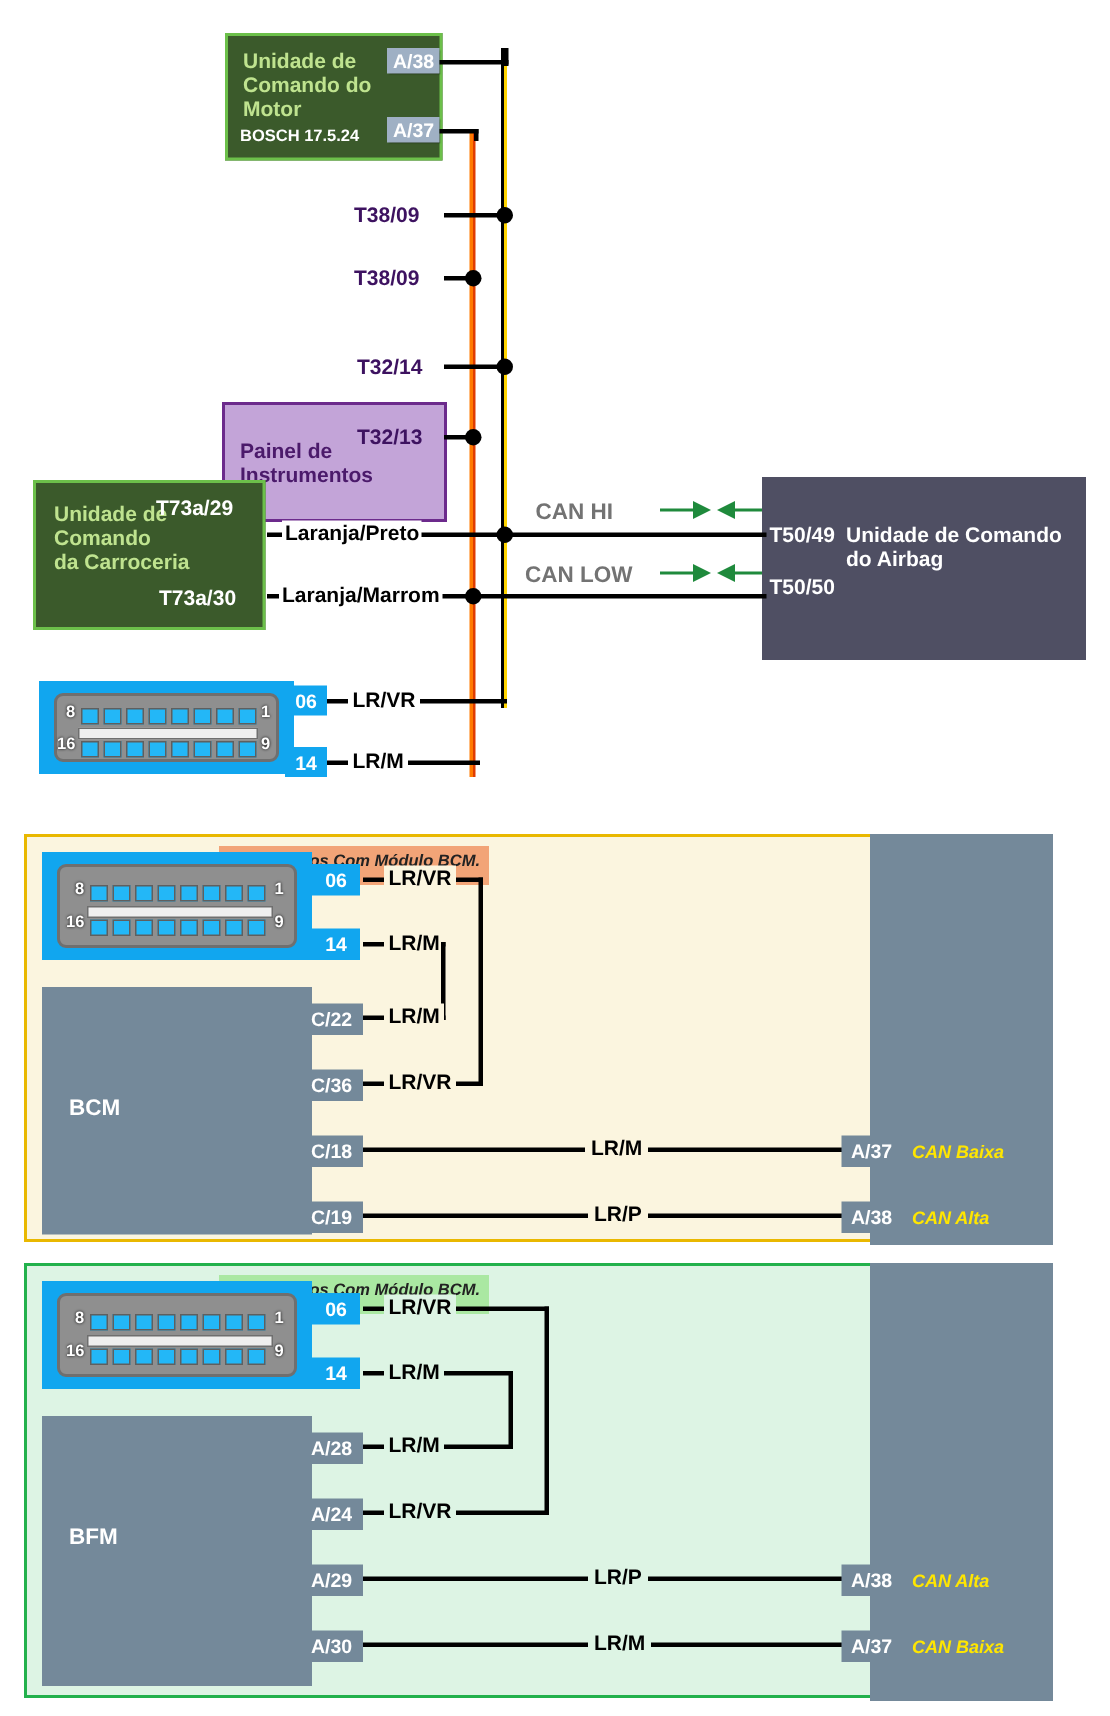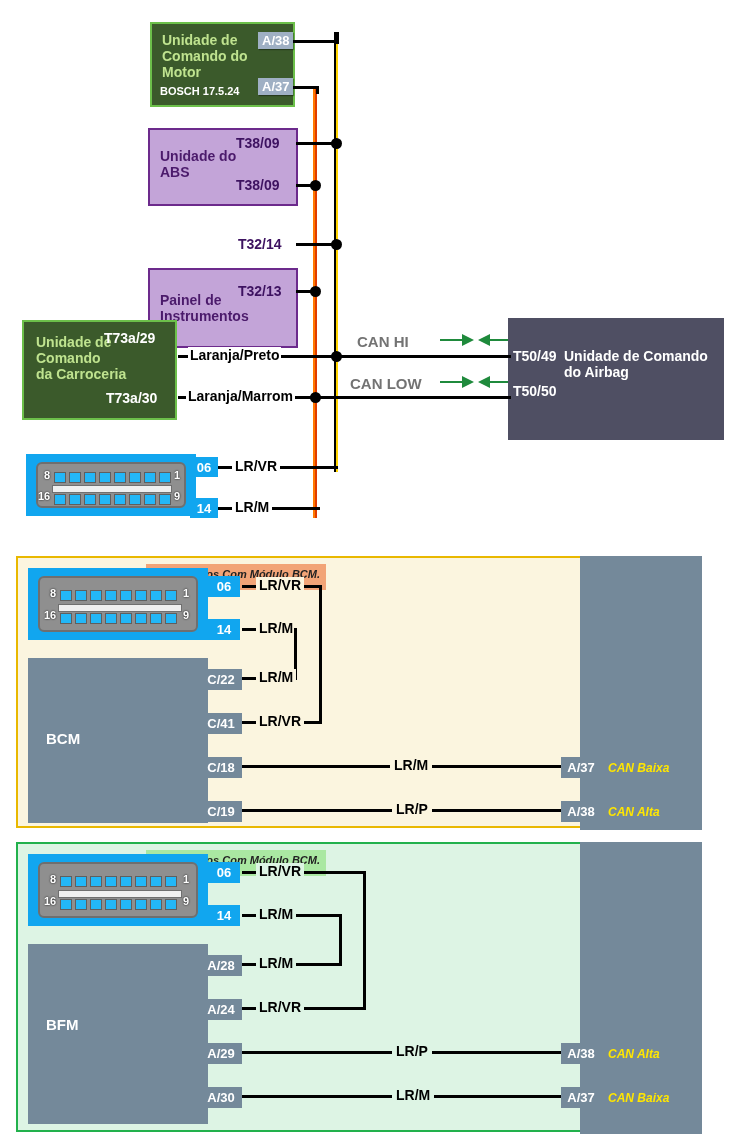--- a/index.html
+++ b/index.html
@@ -91,10 +91,6 @@
   <div class="wire-h" style="left:293px;top:86px;width:26px;"></div>
   <div class="wire-v" style="left:316px;top:86px;height:8px;"></div>
 
-  <div class="blk blk-purple" style="left:148px;top:128px;width:150px;height:78px;">
-    <div class="blk-title" style="left:10px;top:18px;font-size:14px;white-space:pre-line;">Unidade do
-ABS</div>
-  </div>
   <div class="pin-purple" style="left:236px;top:135px;">T38/09</div>
   <div class="pin-purple" style="left:236px;top:177px;">T38/09</div>
   <div class="wire-h" style="left:296px;top:142px;width:44px;"></div>

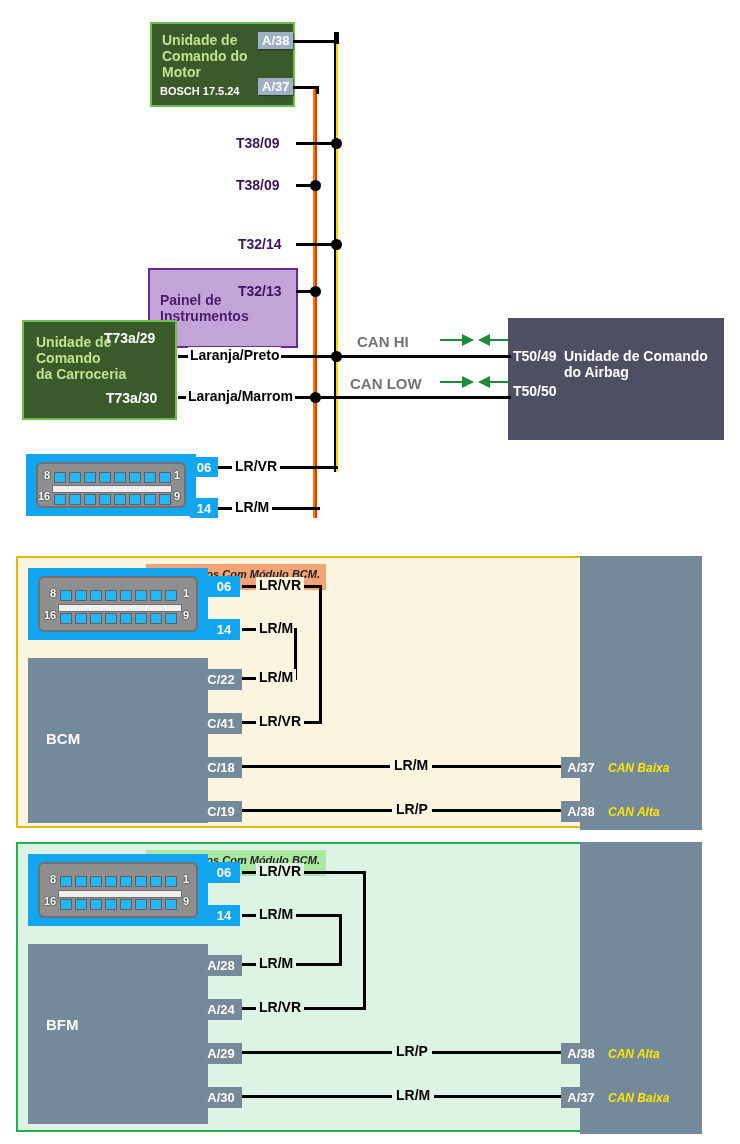--- a/index.html
+++ b/index.html
@@ -233,7 +233,7 @@
   <div class="pin-tab pin-tab-blue" style="left:190px;top:61px;width:32px;height:21px;">14</div>
 
   <div class="pin-tab" style="left:182px;top:111px;width:42px;height:21px;">C/22</div>
-  <div class="pin-tab" style="left:182px;top:155px;width:42px;height:21px;">C/41</div>
+  <div class="pin-tab" style="left:182px;top:155px;width:42px;height:21px;">C/36</div>
   <div class="pin-tab" style="left:182px;top:199px;width:42px;height:21px;">C/18</div>
   <div class="pin-tab" style="left:182px;top:243px;width:42px;height:21px;">C/19</div>
 

